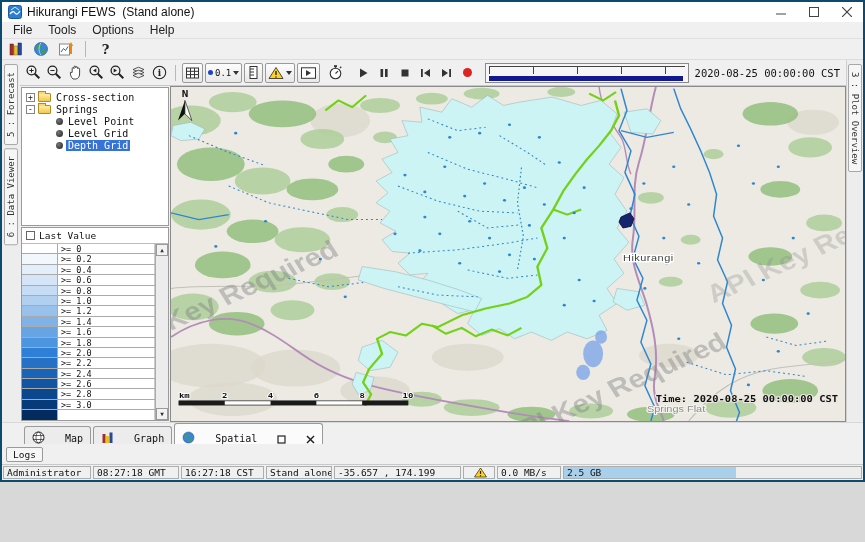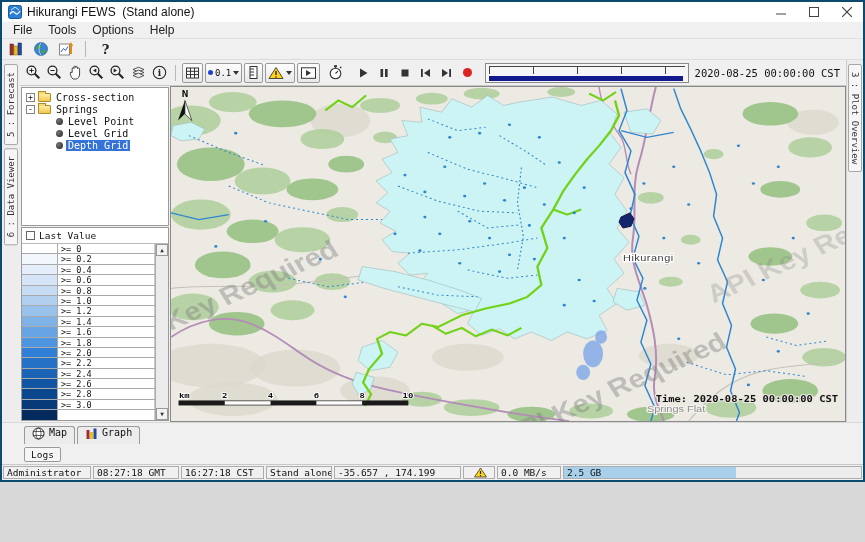--- a/index.html
+++ b/index.html
@@ -68,7 +68,7 @@
   .map-area svg{display:block;width:100%;height:100%;}
   
   .bottom-tabs{height:22px;background:#f0f0f0;display:flex;align-items:flex-end;padding-left:22px;gap:2px;flex:0 0 auto;border-top:1px solid #d8d8d8;}
-  .btab{height:18px;display:flex;align-items:flex-start;gap:4px;padding:0 7px;border:1px solid #9a9a9a;border-bottom:none;border-radius:3px 3px 0 0;background:#ececec;font-size:10px;font-family:"DejaVu Sans Mono",monospace;color:#111;}
+  .btab{height:18px;display:flex;align-items:flex-end;gap:20px;padding:0 7px;border:1px solid #9a9a9a;border-bottom:none;border-radius:3px 3px 0 0;background:#ececec;font-size:10px;font-family:"DejaVu Sans Mono",monospace;color:#111;}
   .btab.active{background:#fbfbfb;height:21px;}
   
   .logs-row{height:20px;background:#f0f0f0;display:flex;align-items:center;padding-left:22px;flex:0 0 auto;}

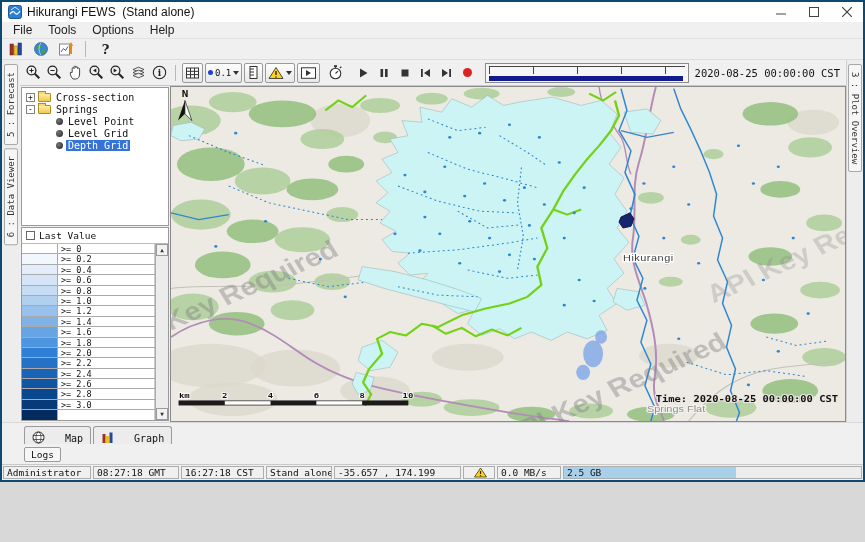--- a/index.html
+++ b/index.html
@@ -603,6 +603,21 @@
         </svg>
       <span>Graph</span>
     </div>
+    <div class="btab active">
+      <svg width="13" height="13">
+          <circle cx="6.5" cy="6.5" r="5.5" fill="#3a86d6" stroke="#1a4a80" stroke-width="0.5"></circle>
+          <path d="M2.5,5 Q5,2.5 7.5,4 Q6,6.5 3.5,7.5 Z" fill="#46a046"></path>
+          <path d="M7.5,7.5 Q10,7 10.5,9.5 Q8.5,11 7,10 Z" fill="#46a046"></path>
+        </svg>
+      <span>Spatial</span>
+      <svg width="9" height="9">
+          <rect x="1" y="1" width="7" height="7" fill="none" stroke="#222" stroke-width="1.2"></rect>
+        </svg>
+      <svg width="9" height="9">
+          <line x1="1" y1="1" x2="8" y2="8" stroke="#222" stroke-width="1.5"></line>
+          <line x1="8" y1="1" x2="1" y2="8" stroke="#222" stroke-width="1.5"></line>
+        </svg>
+    </div>
   </div>
 
   <div class="logs-row">

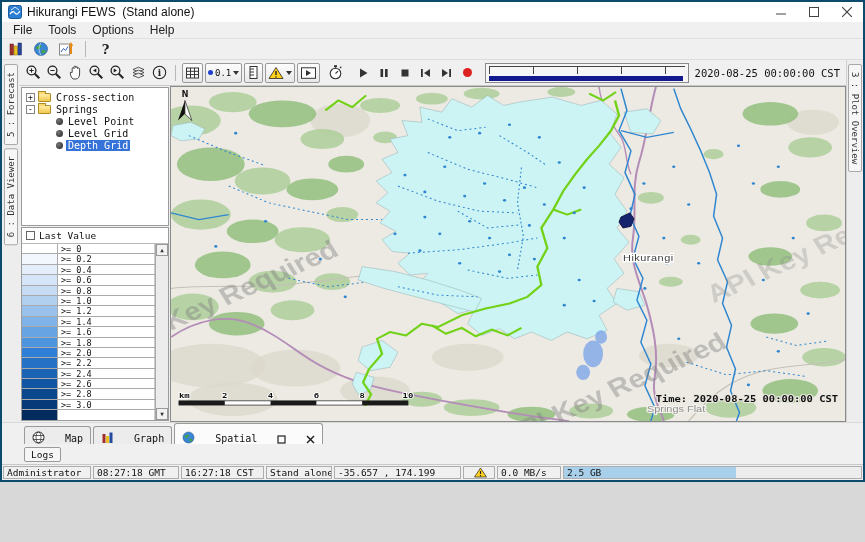--- a/index.html
+++ b/index.html
@@ -71,7 +71,7 @@
   .btab{height:18px;display:flex;align-items:flex-end;gap:20px;padding:0 7px;border:1px solid #9a9a9a;border-bottom:none;border-radius:3px 3px 0 0;background:#ececec;font-size:10px;font-family:"DejaVu Sans Mono",monospace;color:#111;}
   .btab.active{background:#fbfbfb;height:21px;}
   
-  .logs-row{height:20px;background:#f0f0f0;display:flex;align-items:center;padding-left:22px;flex:0 0 auto;}
+  .logs-row{height:20px;background:#f0f0f0;display:flex;align-items:center;padding-left:4px;flex:0 0 auto;}
   .logs-btn{height:15px;border:1px solid #9a9a9a;background:#f6f6f6;border-radius:2px;font-size:9.5px;font-family:"DejaVu Sans Mono",monospace;padding:0 6px;color:#111;display:flex;align-items:center;}
   
   .statusbar{height:16px;background:#f0f0f0;border-top:1px solid #c8c8c8;display:flex;gap:2px;align-items:stretch;padding:1px 1px;flex:0 0 auto;font-family:"DejaVu Sans Mono",monospace;}

